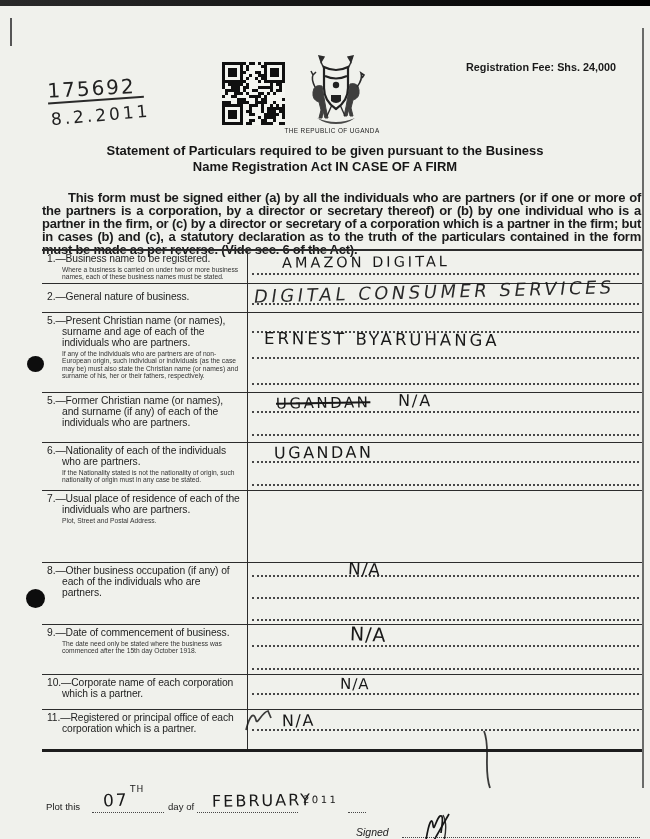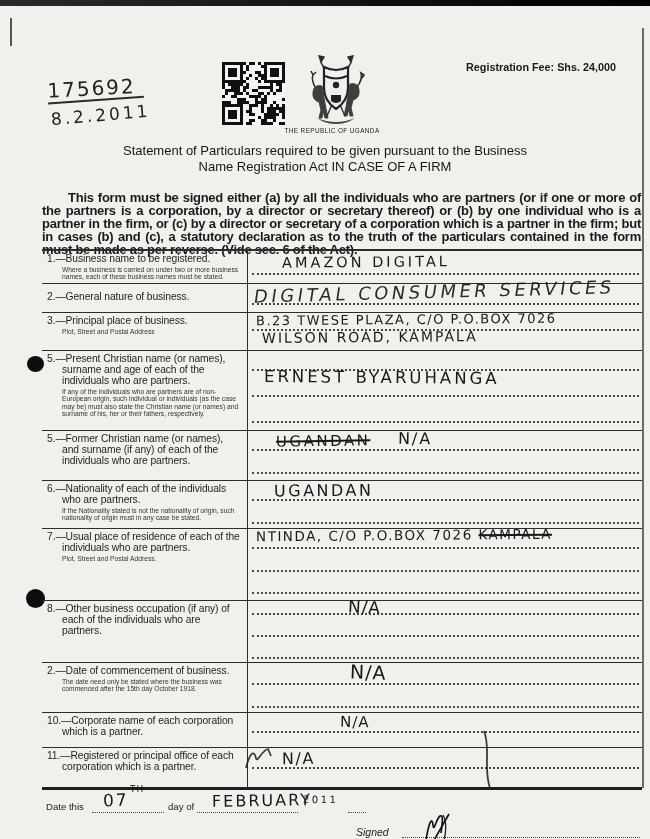--- a/index.html
+++ b/index.html
@@ -19,7 +19,7 @@
   .crest{position:absolute;left:303px;top:54px;}
   .caption{position:absolute;left:252px;top:127px;width:160px;text-align:center;font-size:6.4px;letter-spacing:.4px;color:#222;}
   .fee{position:absolute;right:34px;top:61px;font-size:10.8px;font-weight:bold;color:#1a1a1a;}
-  .title{position:absolute;left:30px;right:30px;top:143px;text-align:center;font-weight:normal;font-size:13px;line-height:15.5px;color:#161616;}
+  .title{position:absolute;left:30px;right:30px;top:143px;text-align:center;font-weight:bold;font-size:13px;line-height:15.5px;color:#161616;}
   .intro{position:absolute;left:42px;width:599px;top:191px;font-weight:bold;font-size:13px;line-height:13.1px;
          letter-spacing:-0.25px;text-align:justify;text-indent:26px;color:#1b1b1b;}
   

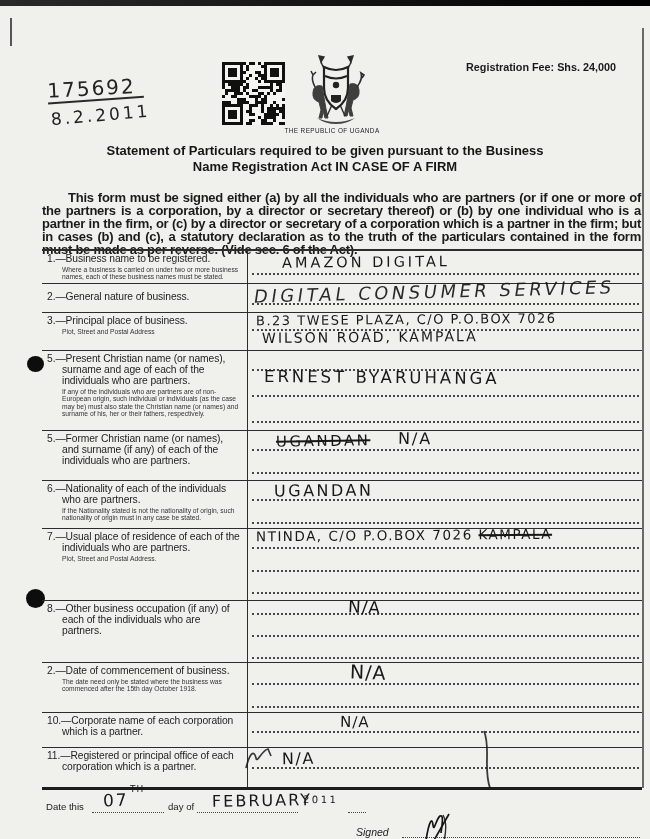--- a/index.html
+++ b/index.html
@@ -268,17 +268,6 @@
       </div>
     </div>
 
-    <div class="frow" style="height:38px;">
-      <div class="lab">
-        <div class="lab-text">3.—Principal place of business.</div>
-        <div class="note">Plot, Street and Postal Address</div>
-      </div>
-      <div class="ans">
-        <div class="dl" style="top:16px;"></div>
-        <div class="hand" style="top:-1px;left:8px;font-size:13px;letter-spacing:1.5px;transform:rotate(-0.5deg);">B.23 TWESE PLAZA, C/O P.O.BOX 7026</div>
-        <div class="hand" style="top:16px;left:14px;font-size:14px;letter-spacing:2px;transform:rotate(-0.5deg);">WILSON ROAD, KAMPALA</div>
-      </div>
-    </div>
 
     <div class="frow" style="height:80px;">
       <div class="lab">

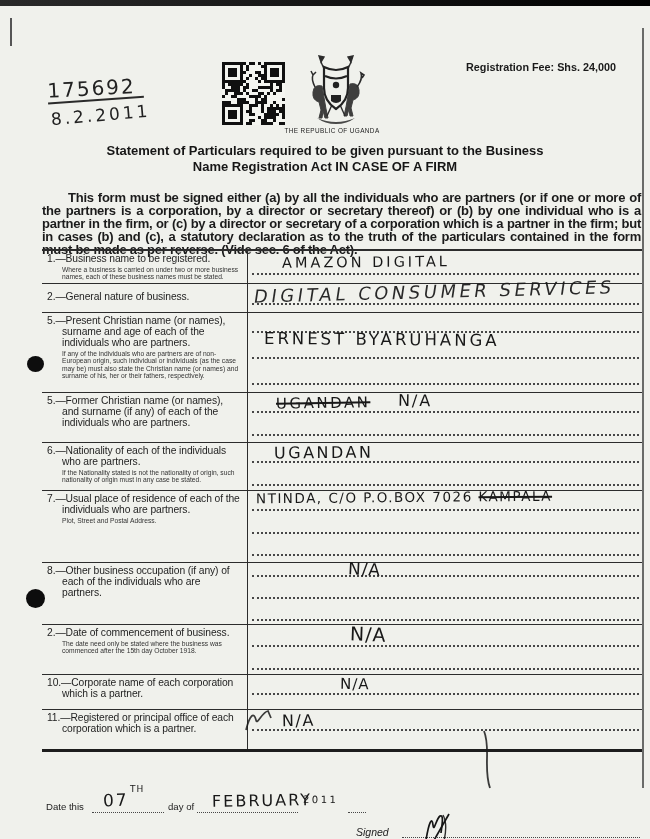--- a/index.html
+++ b/index.html
@@ -311,12 +311,6 @@
         <div class="lab-text">7.—Usual place of residence of each of the individuals who are partners.</div>
         <div class="note">Plot, Street and Postal Address.</div>
       </div>
-      <div class="ans">
-        <div class="dl" style="top:18px;"></div>
-        <div class="dl" style="top:41px;"></div>
-        <div class="dl" style="top:63px;"></div>
-        <div class="hand" style="top:-2px;left:8px;font-size:13.5px;letter-spacing:1.5px;transform:rotate(-0.5deg);"><span>NTINDA, C/O P.O.BOX 7026 </span><span class="strike">KAMPALA</span></div>
-      </div>
     </div>
 
     <div class="frow" style="height:62px;">

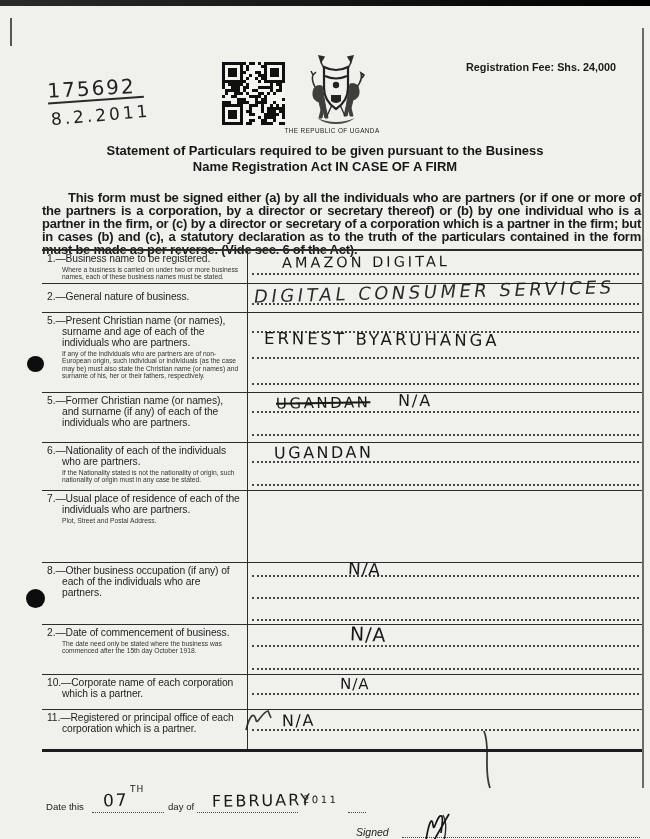--- a/index.html
+++ b/index.html
@@ -327,7 +327,7 @@
 
     <div class="frow" style="height:50px;">
       <div class="lab">
-        <div class="lab-text">2.—Date of commencement of business.</div>
+        <div class="lab-text">9.—Date of commencement of business.</div>
         <div class="note">The date need only be stated where the business was commenced after the 15th day October 1918.</div>
       </div>
       <div class="ans">

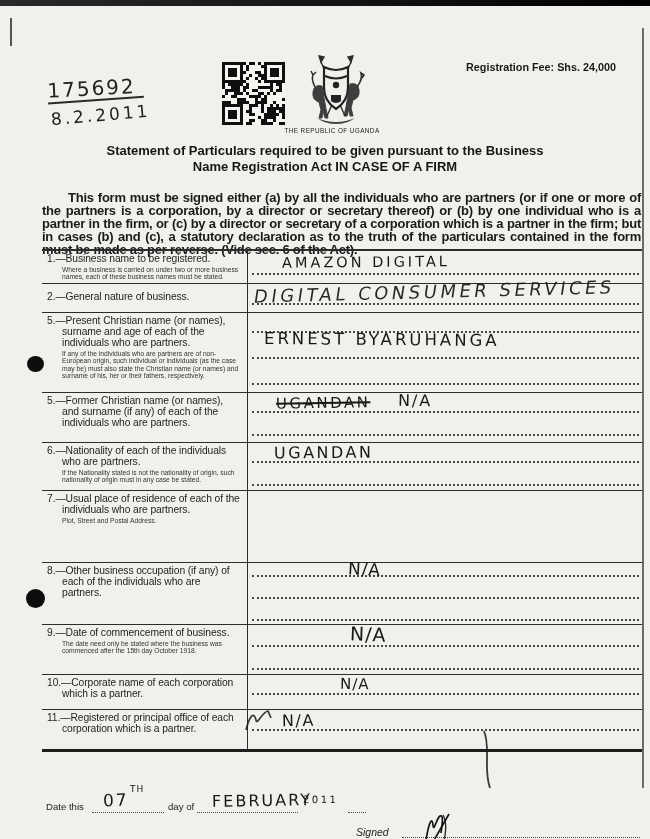--- a/index.html
+++ b/index.html
@@ -367,7 +367,7 @@
   </svg>
 
   <div class="dated">
-    <span class="print" style="left:46px;top:9px;">Date this</span>
+    <span class="print" style="left:46px;top:9px;">Plot this</span>
     <div class="dots" style="left:92px;top:20px;width:72px;"></div>
     <span class="hand" style="left:103px;top:-2px;font-size:17px;letter-spacing:2px;transform:rotate(-2deg);">07</span>
     <span class="hand" style="left:130px;top:-8px;font-size:9px;letter-spacing:1px;">TH</span>

